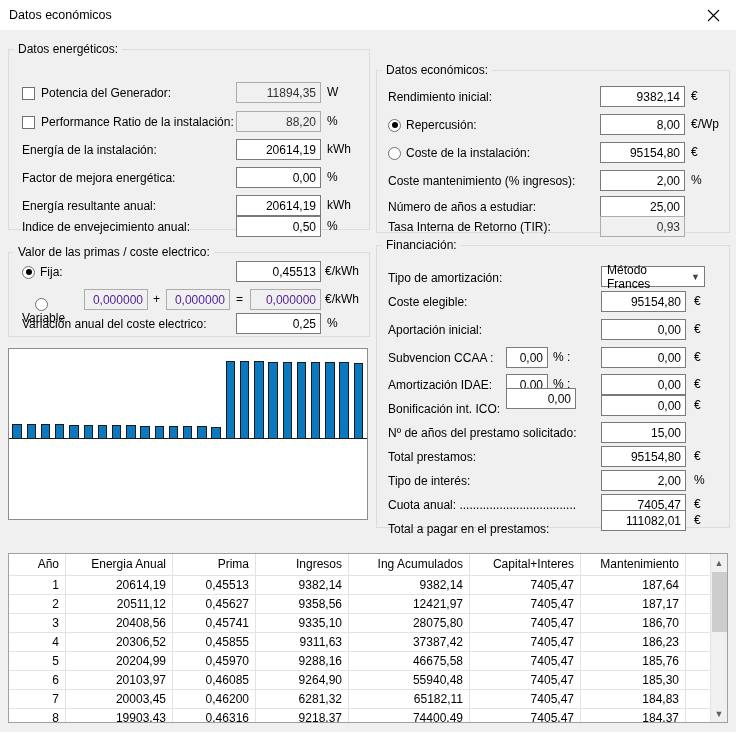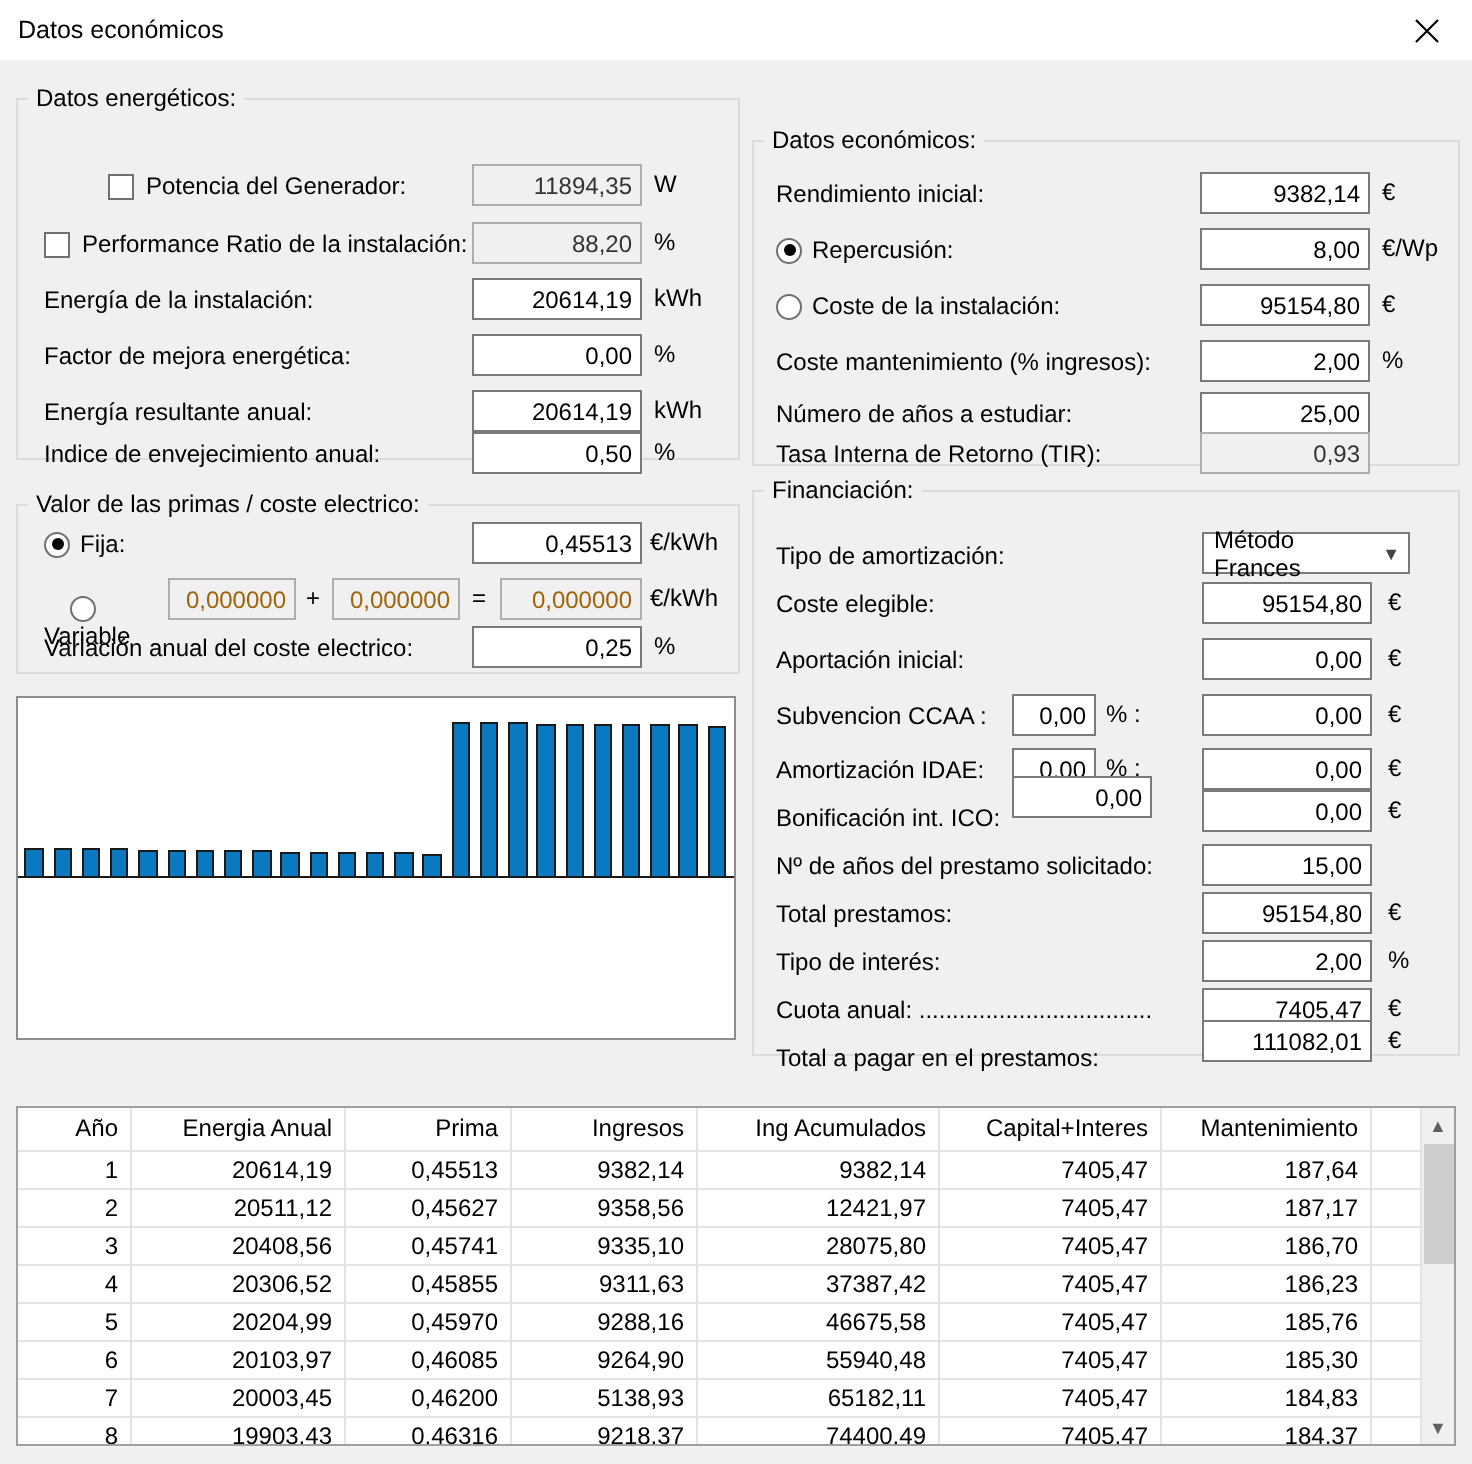--- a/index.html
+++ b/index.html
@@ -117,7 +117,7 @@
     <legend>Datos energéticos:</legend>
   </fieldset>
 
-  <div class="row" style="left:22px;top:53px;width:200px;margin-left:32px;">
+  <div class="row" style="left:22px;top:53px;width:200px;">
     <span class="cb"></span>
     <span class="lbl">Potencia del Generador:</span>
   </div>

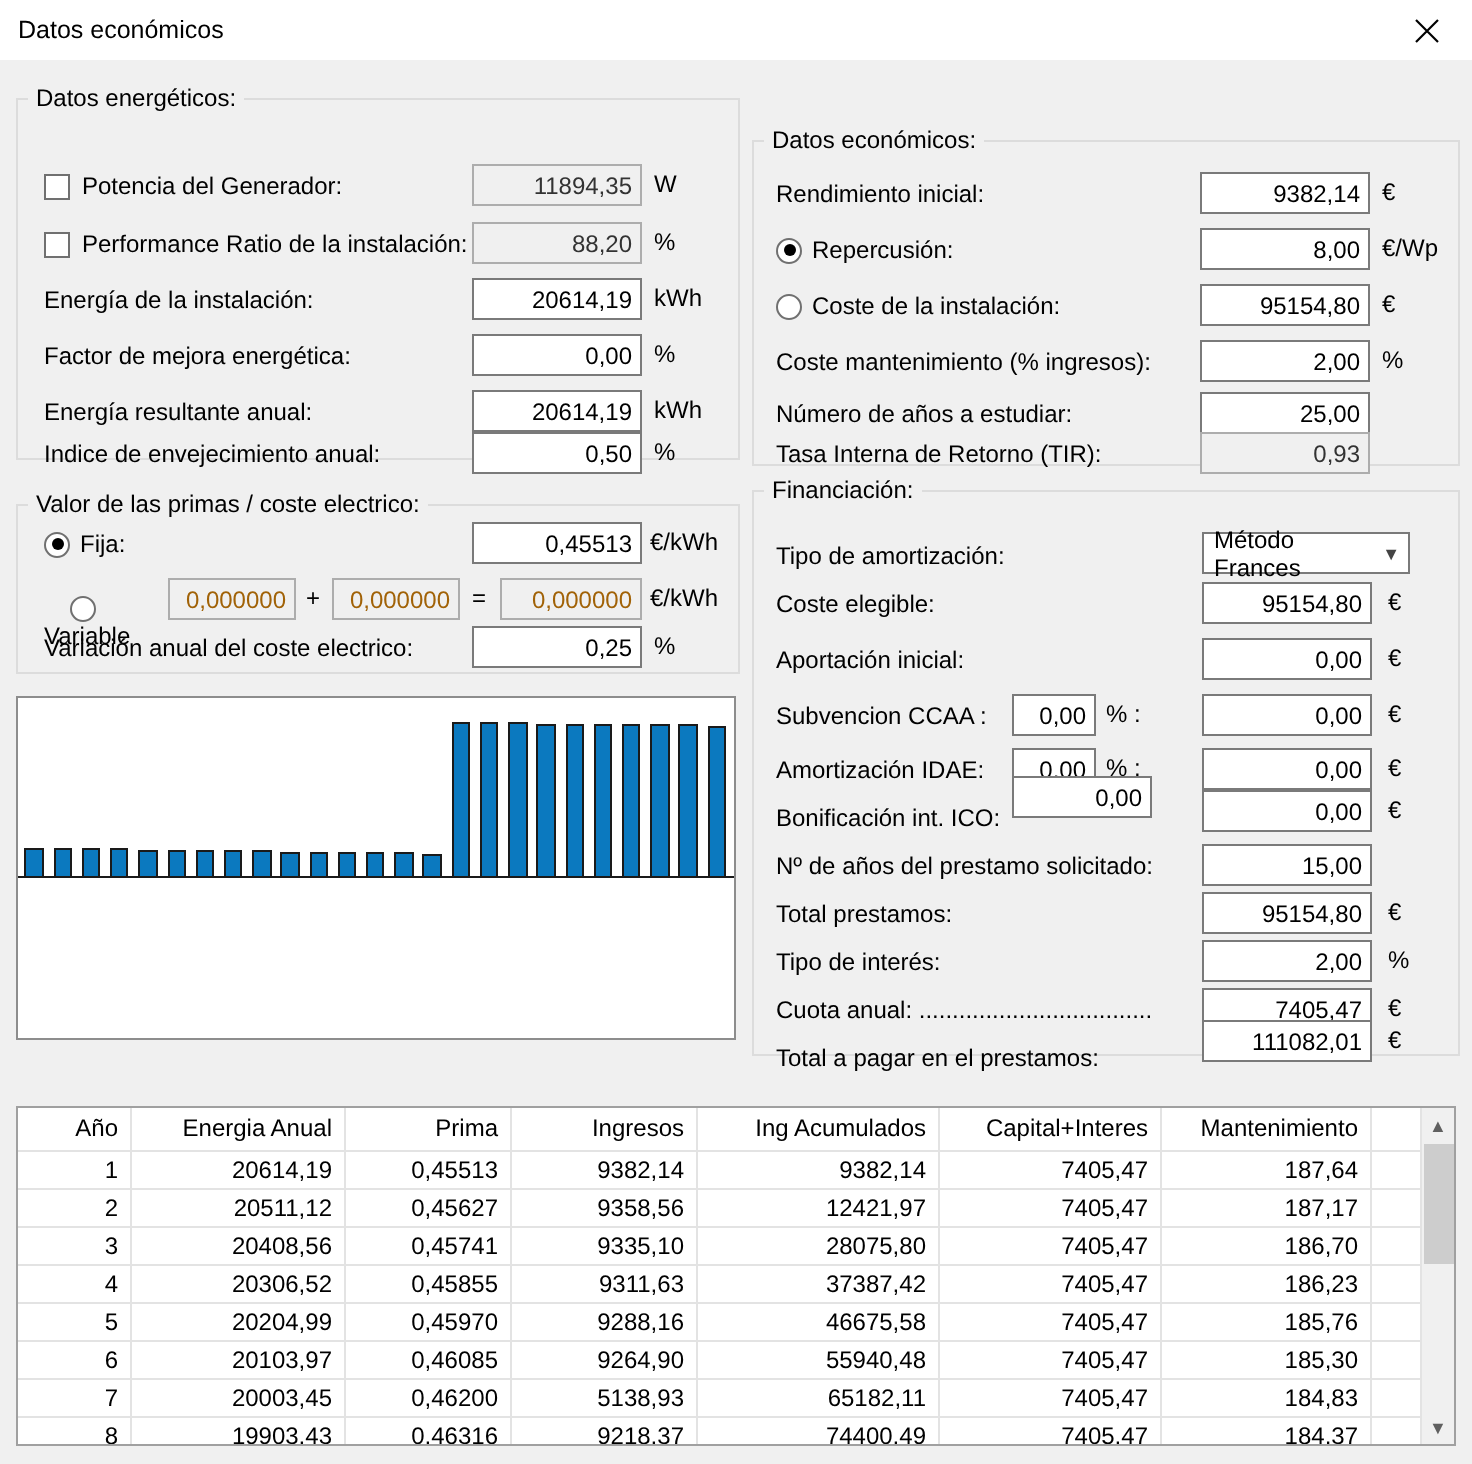--- a/index.html
+++ b/index.html
@@ -38,7 +38,7 @@
     font-family:"Liberation Sans","DejaVu Sans",sans-serif;
   }
   .fld.disabled{background:#f0f0f0;border-color:#adadad;color:#333;}
-  .fld.disabled.grey{color:#a16207;}
+  .fld.disabled.grey{color:#4c1d95;}
   
   .cb{
     width:13px;height:13px;border:1px solid #707070;background:#fff;

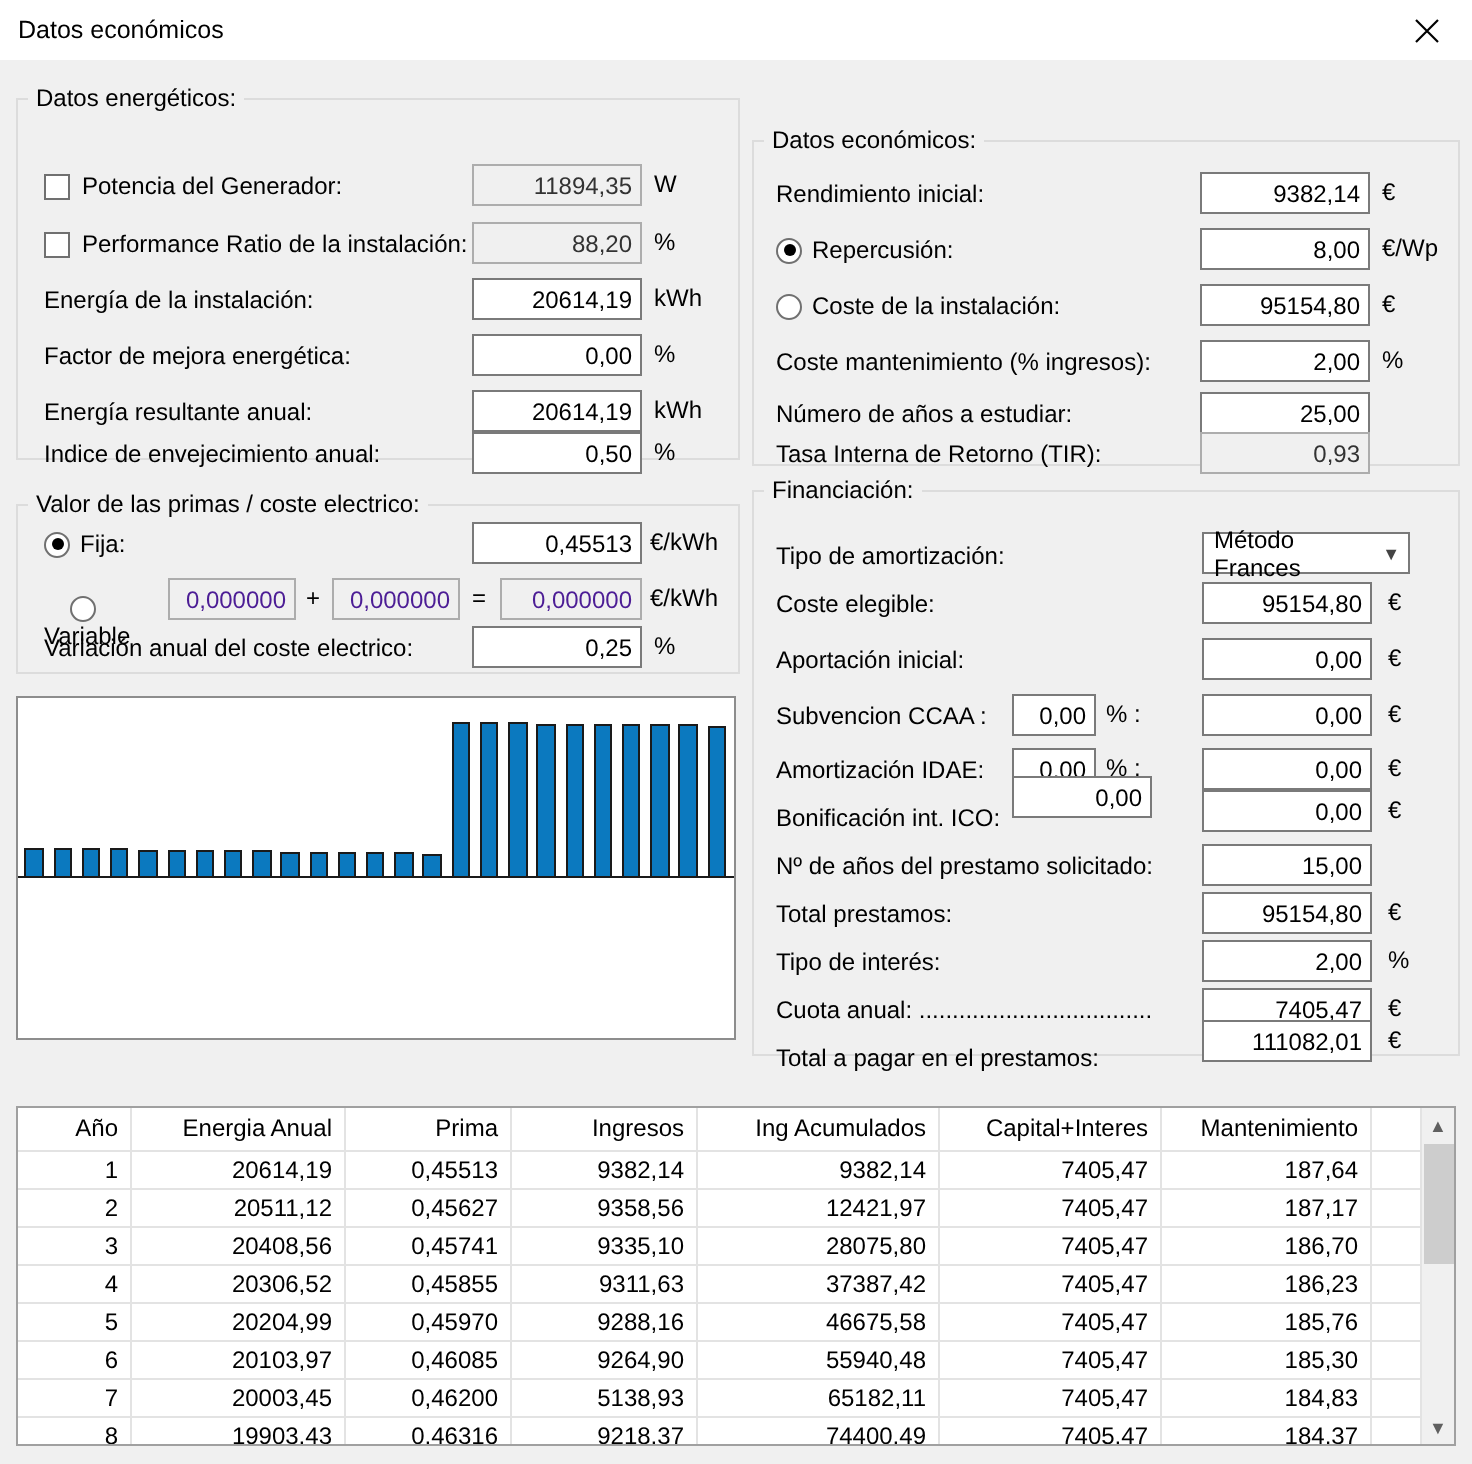--- a/index.html
+++ b/index.html
@@ -370,7 +370,7 @@
             <td style="width: 46px;">7</td>
             <td style="width: 96px; margin-top: 36px;">20003,45</td>
             <td style="width: 72px;">0,46200</td>
-            <td style="width: 82px;">5138,93</td>
+            <td style="width: 82px;">6281,32</td>
             <td style="width: 110px;">65182,11</td>
             <td style="width: 100px;">7405,47</td>
             <td style="width: 94px;">184,83</td>

